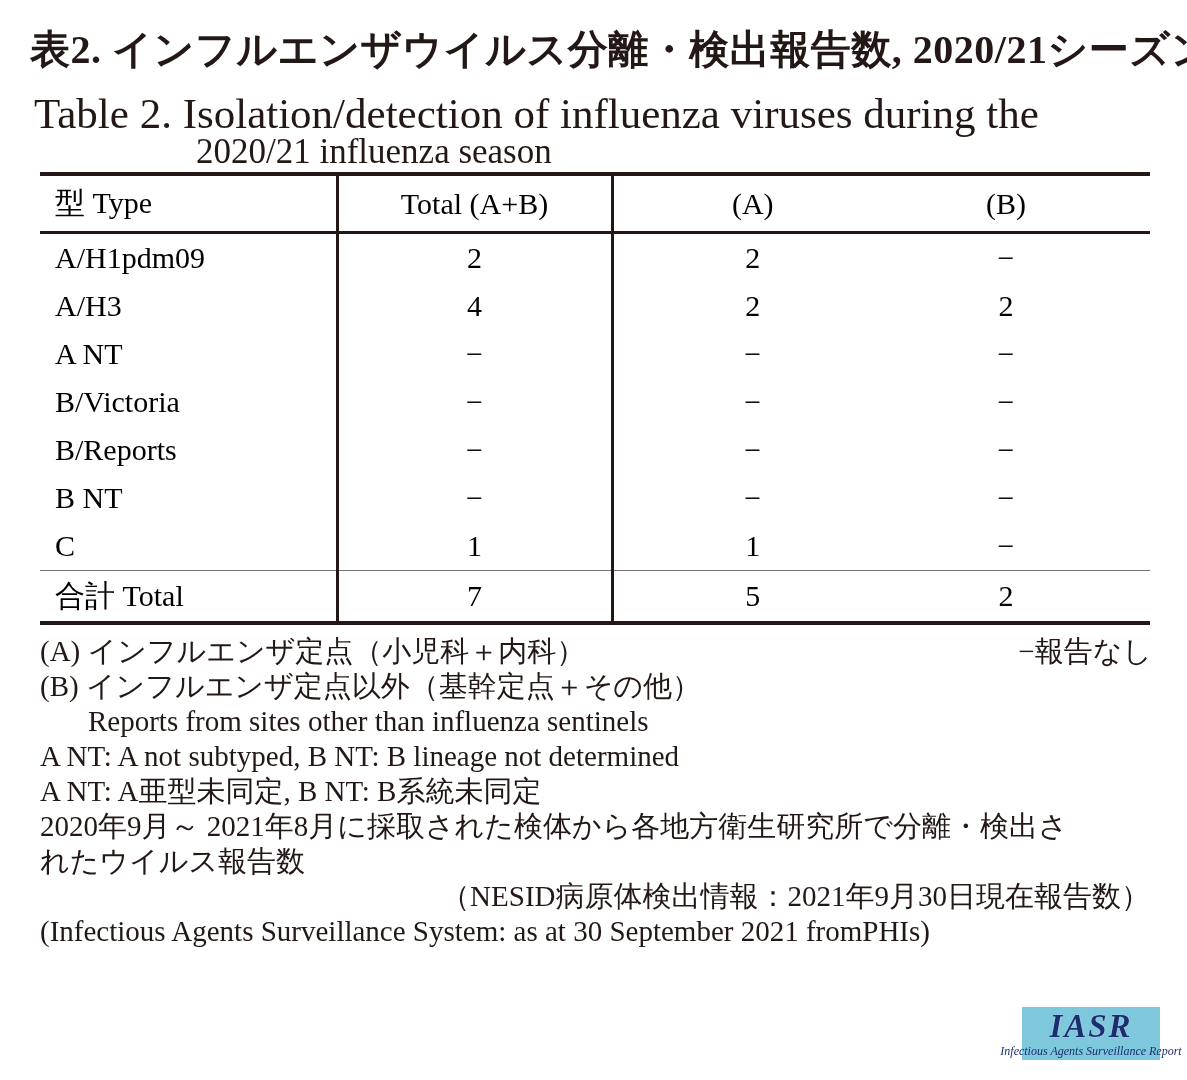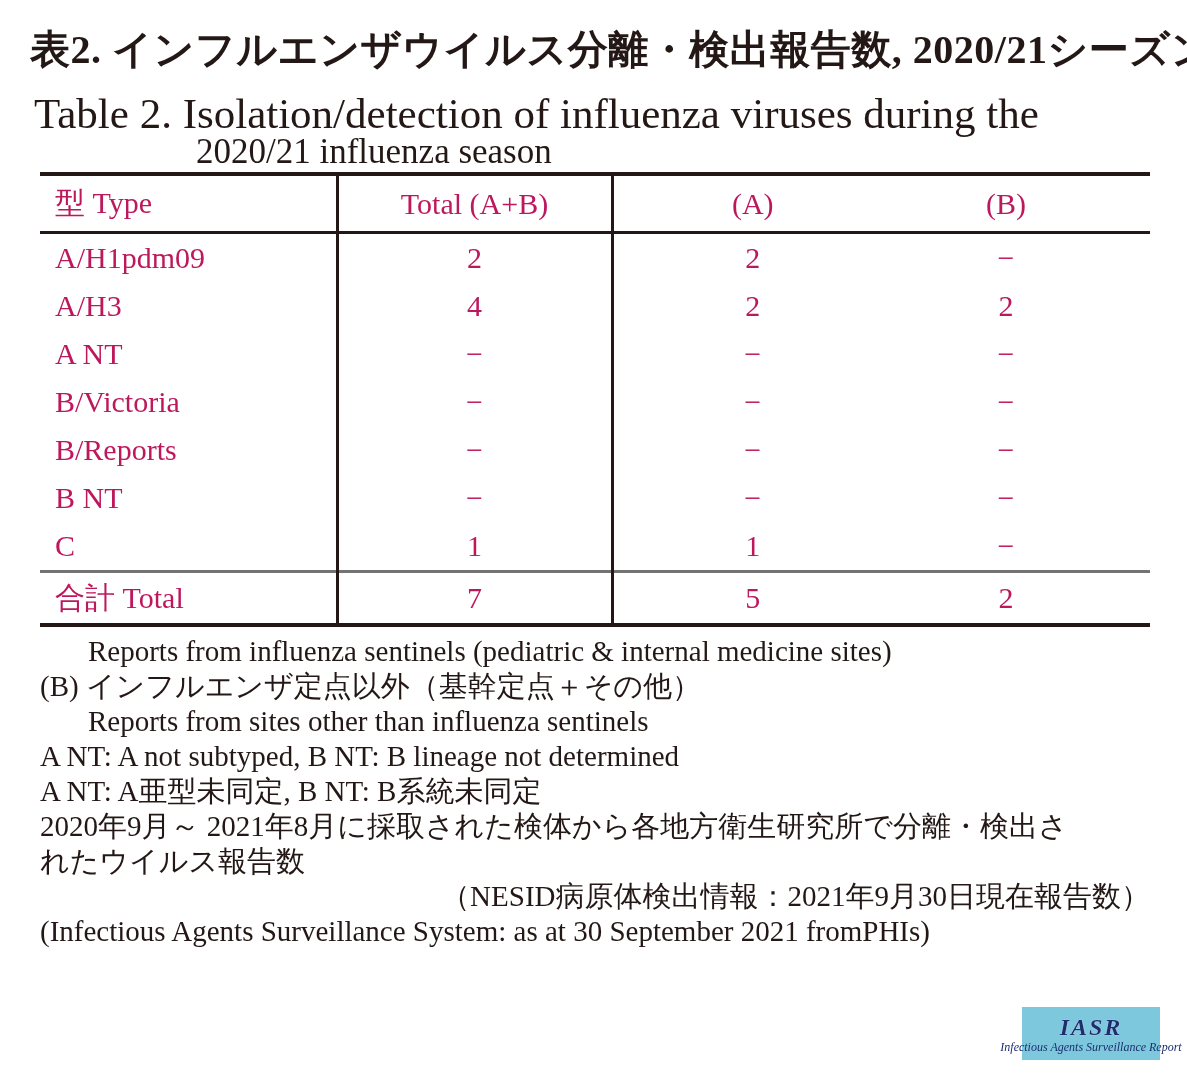--- a/index.html
+++ b/index.html
@@ -41,7 +41,7 @@
     border-collapse: collapse;
     table-layout: fixed;
     font-size: 30px;
-    color: #be185d;
+    color: #000000;
     border-top: 4px solid #231815;
     border-bottom: 4px solid #231815;
   }

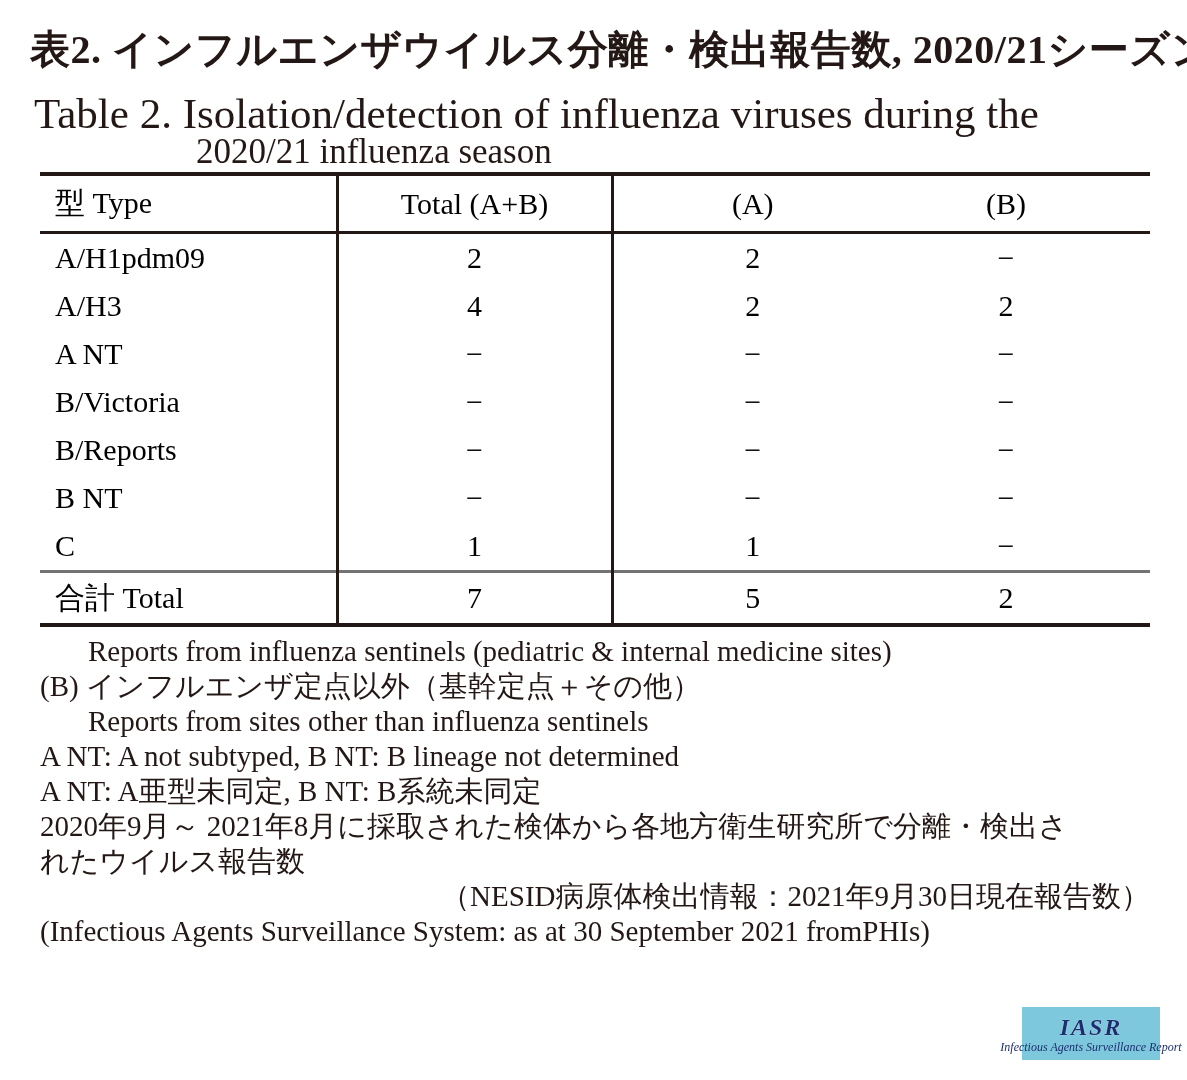--- a/index.html
+++ b/index.html
@@ -52,7 +52,7 @@
   }
   table.main thead th { height: 55px; border-bottom: 3px solid #231815; }
   table.main tbody td { height: 48px; }
-  table.main tfoot td { height: 50px; border-top: 3px solid #737373; }
+  table.main tfoot td { height: 50px; border-top: 1px solid #737373; }
   .c1 { text-align: left; padding-left: 15px !important; border-right: 3px solid #231815; }
   .c2 { text-align: center; border-right: 3px solid #231815; }
   .c3 { text-align: center; }

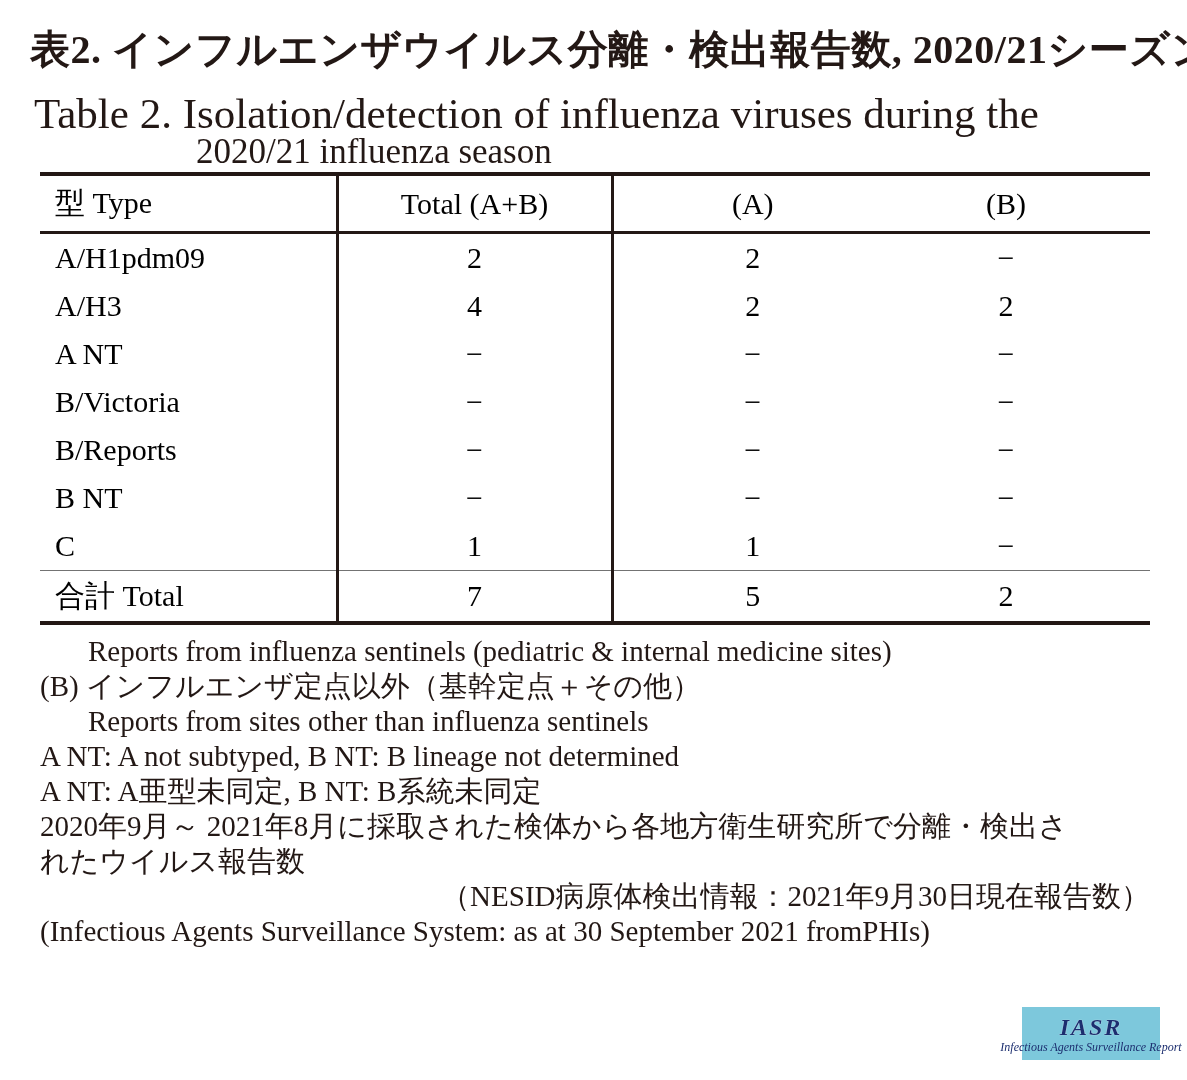--- a/index.html
+++ b/index.html
@@ -177,6 +177,10 @@
   </table>
 
   <div class="footnotes">
+    <div class="fn-line fn-flex">
+      <span>(A) インフルエンザ定点（小児科＋内科）</span>
+      <span>−報告なし</span>
+    </div>
     <div class="fn-line fn-indent">Reports from influenza sentinels (pediatric &amp; internal medicine sites)</div>
     <div class="fn-line">(B) インフルエンザ定点以外（基幹定点＋その他）</div>
     <div class="fn-line fn-indent">Reports from sites other than influenza sentinels</div>

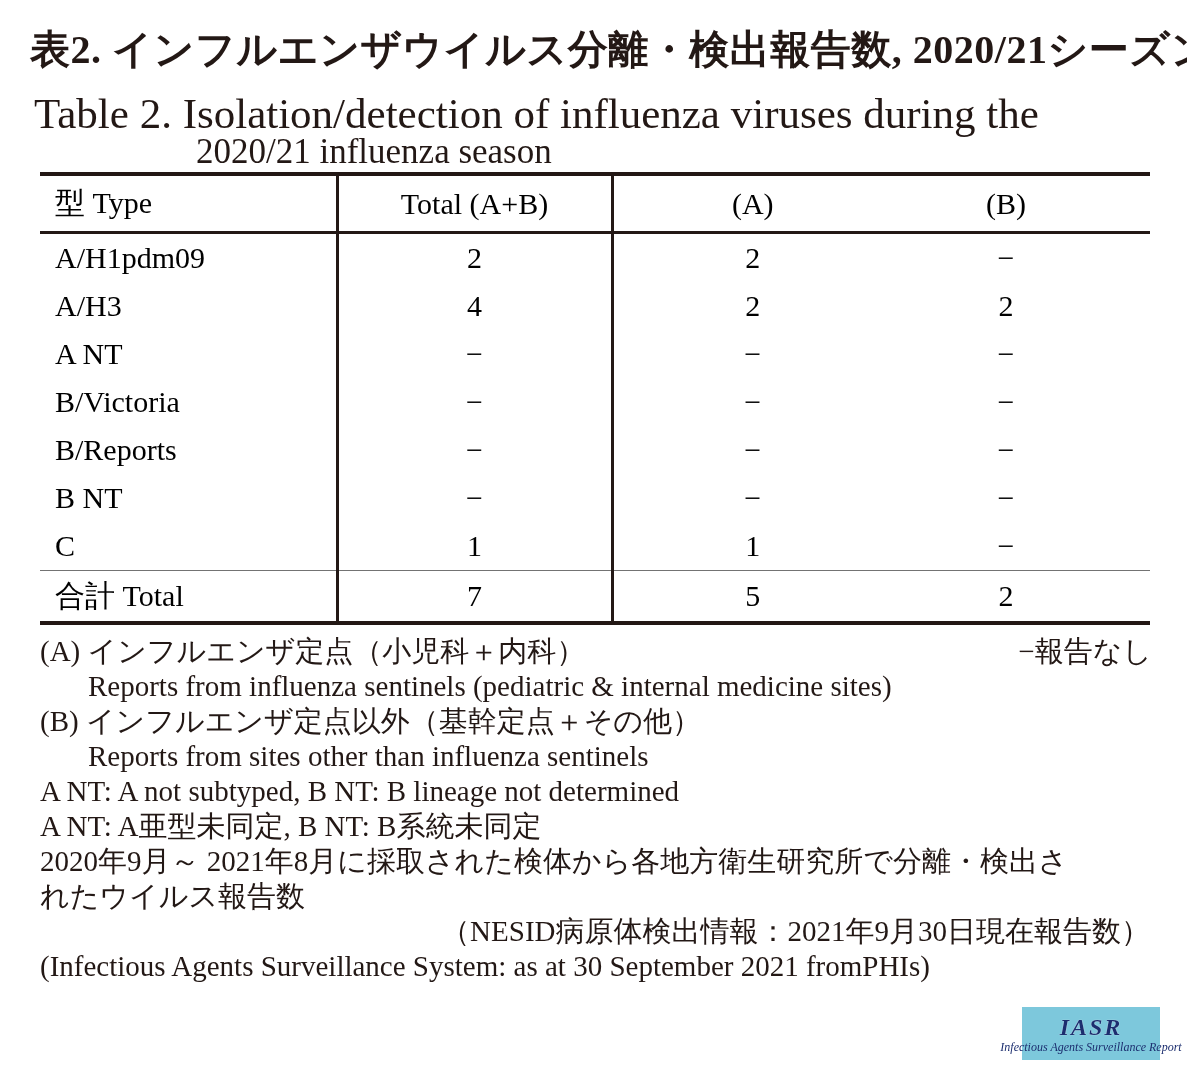--- a/index.html
+++ b/index.html
@@ -181,7 +181,6 @@
       <span>(A) インフルエンザ定点（小児科＋内科）</span>
       <span>−報告なし</span>
     </div>
-    <div class="fn-line fn-indent">Reports from influenza sentinels (pediatric &amp; internal medicine sites)</div>
     <div class="fn-line">(B) インフルエンザ定点以外（基幹定点＋その他）</div>
     <div class="fn-line fn-indent">Reports from sites other than influenza sentinels</div>
     <div class="fn-line">A NT: A not subtyped, B NT: B lineage not determined</div>

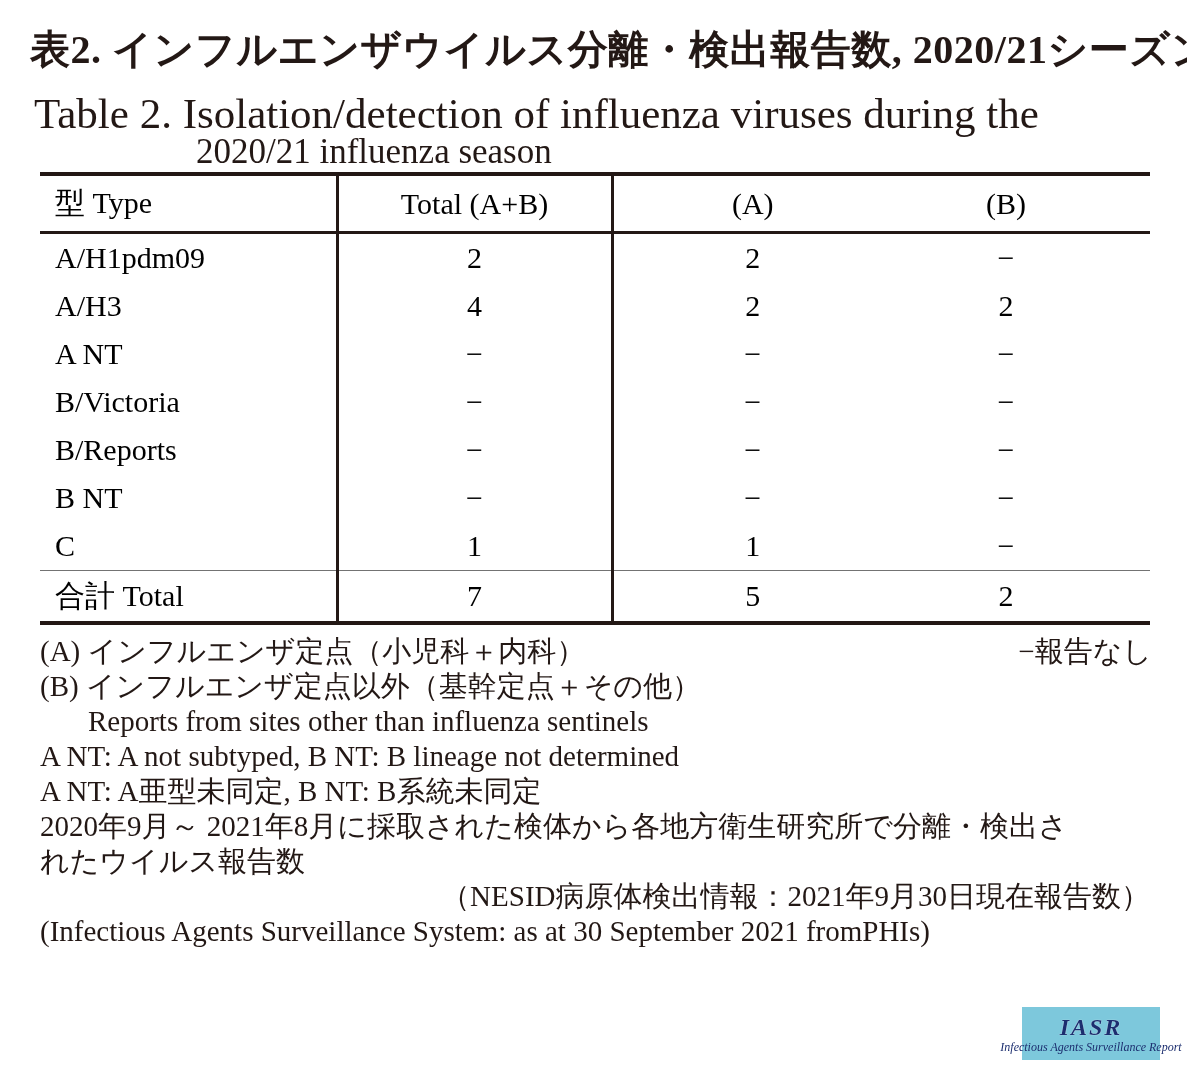--- a/index.html
+++ b/index.html
@@ -81,7 +81,7 @@
     justify-content: center;
   }
   .logo-acronym {
-    font-size: 24px;
+    font-size: 33px;
     font-style: italic;
     font-weight: bold;
     color: #1c2e6f;

